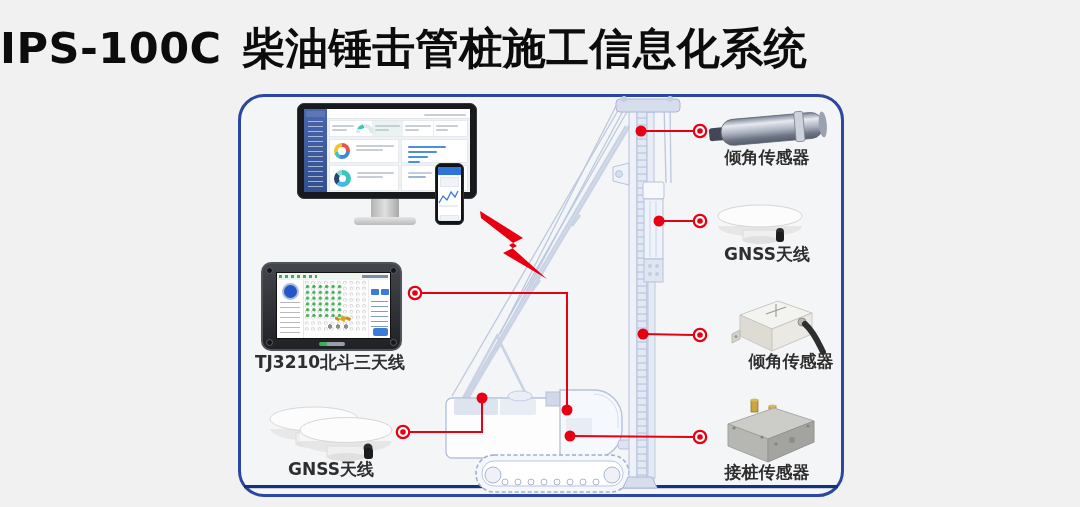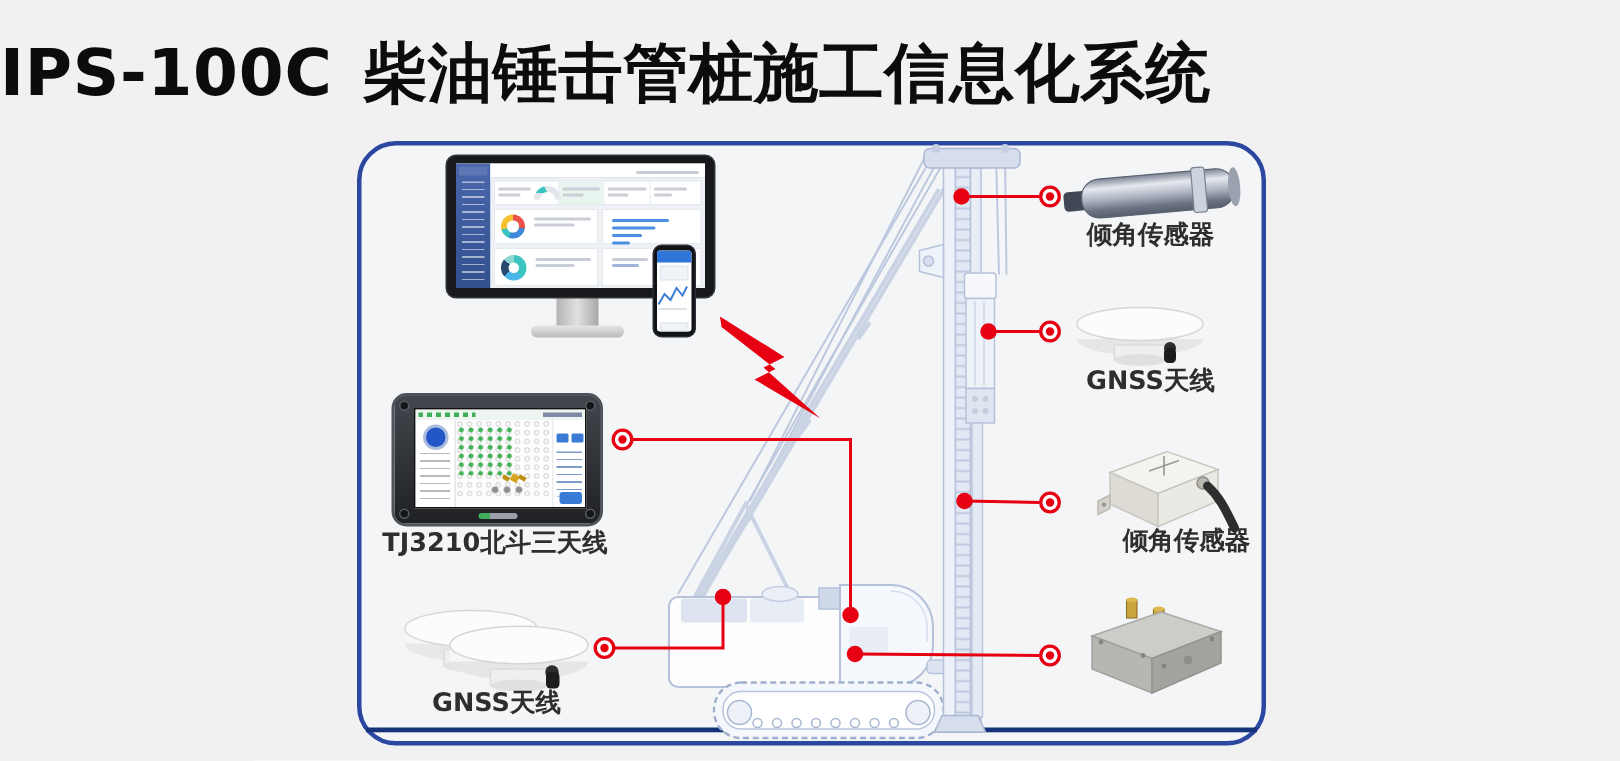--- a/index.html
+++ b/index.html
@@ -410,6 +410,7 @@
   <div class="lbl" style="left:692px;top:148px;width:150px;">倾角传感器</div>
   <div class="lbl" style="left:692px;top:245px;width:150px;">GNSS天线</div>
   <div class="lbl" style="left:716px;top:352px;width:150px;">倾角传感器</div>
+  <div class="lbl" style="left:692px;top:463px;width:150px;">接桩传感器</div>
 
 </div>
 

